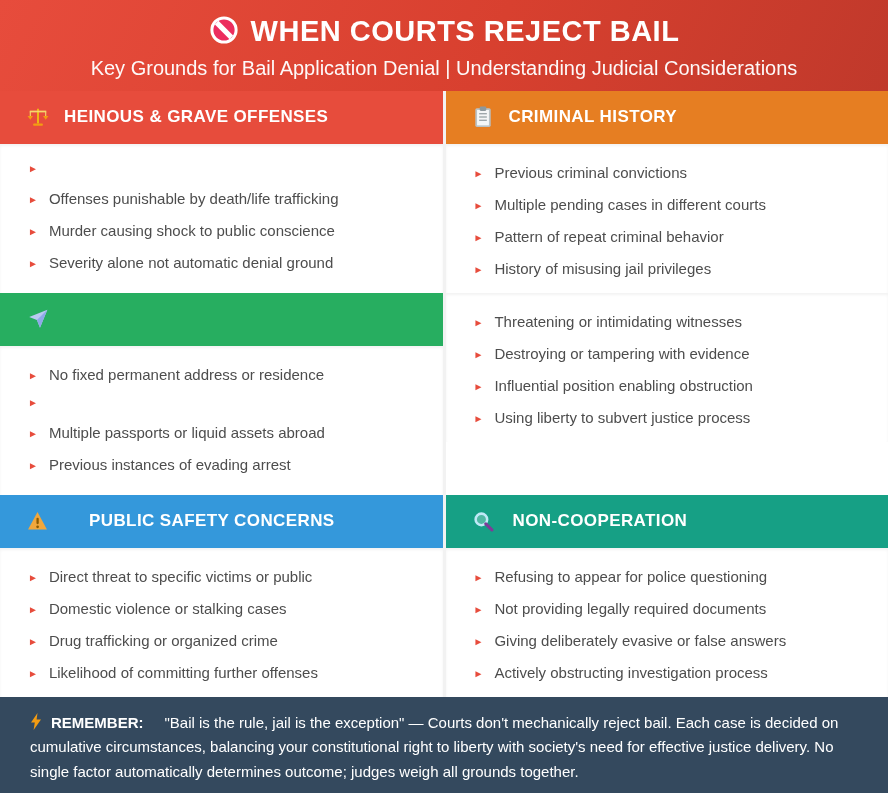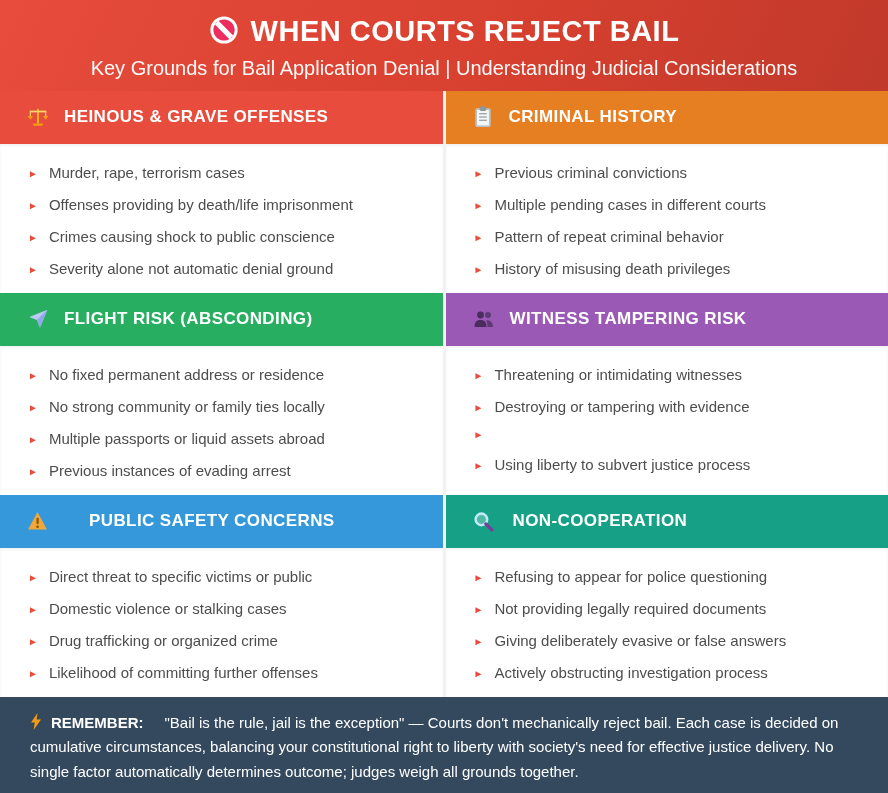--- a/index.html
+++ b/index.html
@@ -110,7 +110,6 @@
       <ul class="card-body">
         <li>
             <span class="tri">►</span>
-            <span>Murder, rape, terrorism cases</span>
           </li>
         <li>
             <span class="tri">►</span>

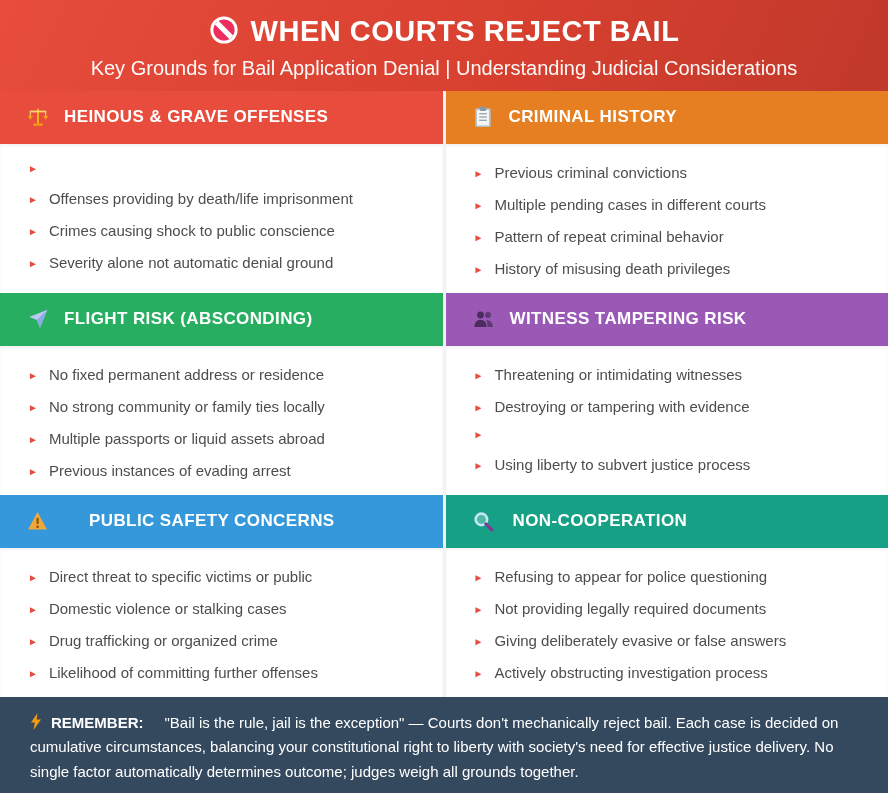--- a/index.html
+++ b/index.html
@@ -113,7 +113,7 @@
           </li>
         <li>
             <span class="tri">►</span>
-            <span>Offenses providing by death/life imprisonment</span>
+            <span>Offenses punishable by death/life trafficking</span>
           </li>
         <li>
             <span class="tri">►</span>

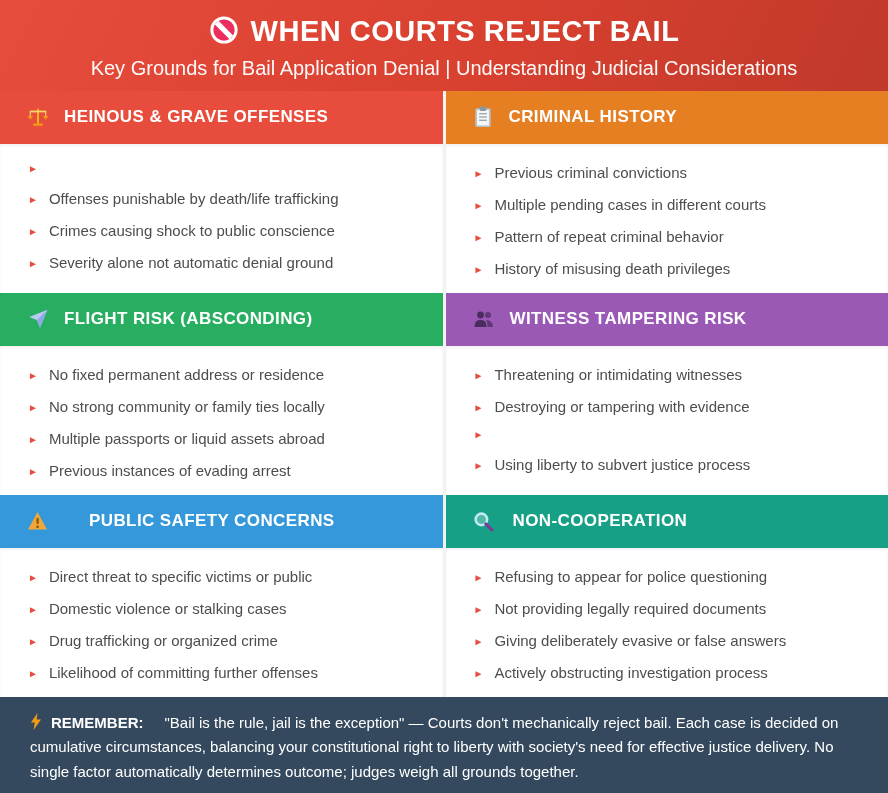--- a/index.html
+++ b/index.html
@@ -117,7 +117,7 @@
           </li>
         <li>
             <span class="tri">►</span>
-            <span>Crimes causing shock to public conscience</span>
+            <span>Murder causing shock to public conscience</span>
           </li>
         <li>
             <span class="tri">►</span>

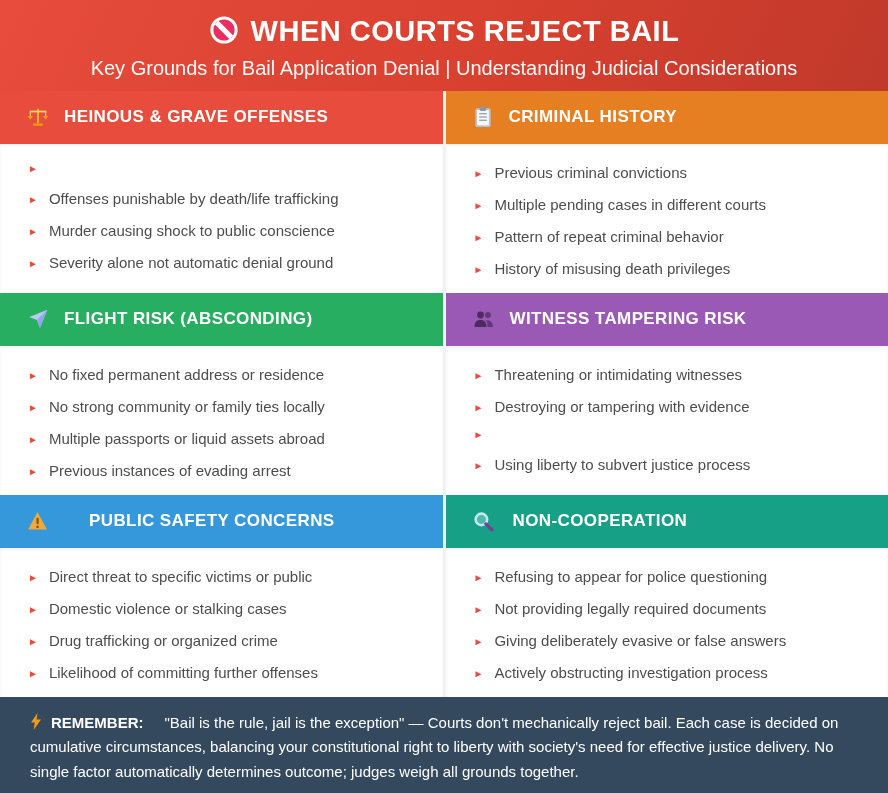--- a/index.html
+++ b/index.html
@@ -155,7 +155,7 @@
           </li>
         <li>
             <span class="tri">►</span>
-            <span>History of misusing death privileges</span>
+            <span>History of misusing jail privileges</span>
           </li>
       </ul>
     </section>

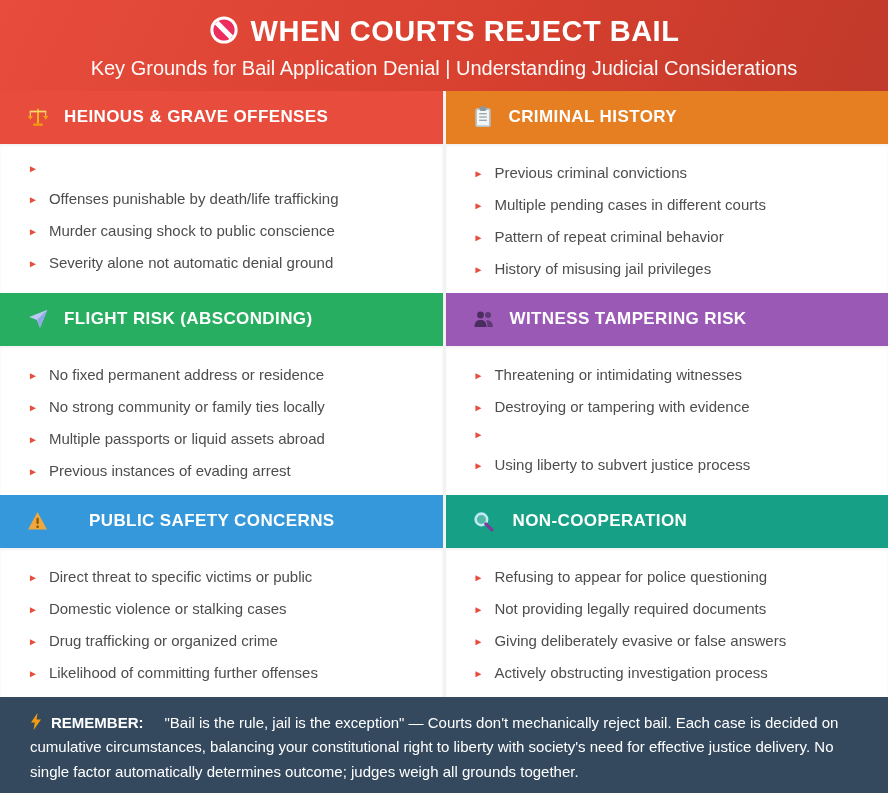--- a/index.html
+++ b/index.html
@@ -168,7 +168,6 @@
             <path d="M18.5 1.5 L9 11 L11.8 18 Z" fill="#8fa9e8"></path>
           </svg>
         </span>
-        <h2>FLIGHT RISK (ABSCONDING)</h2>
       </div>
       <ul class="card-body">
         <li>

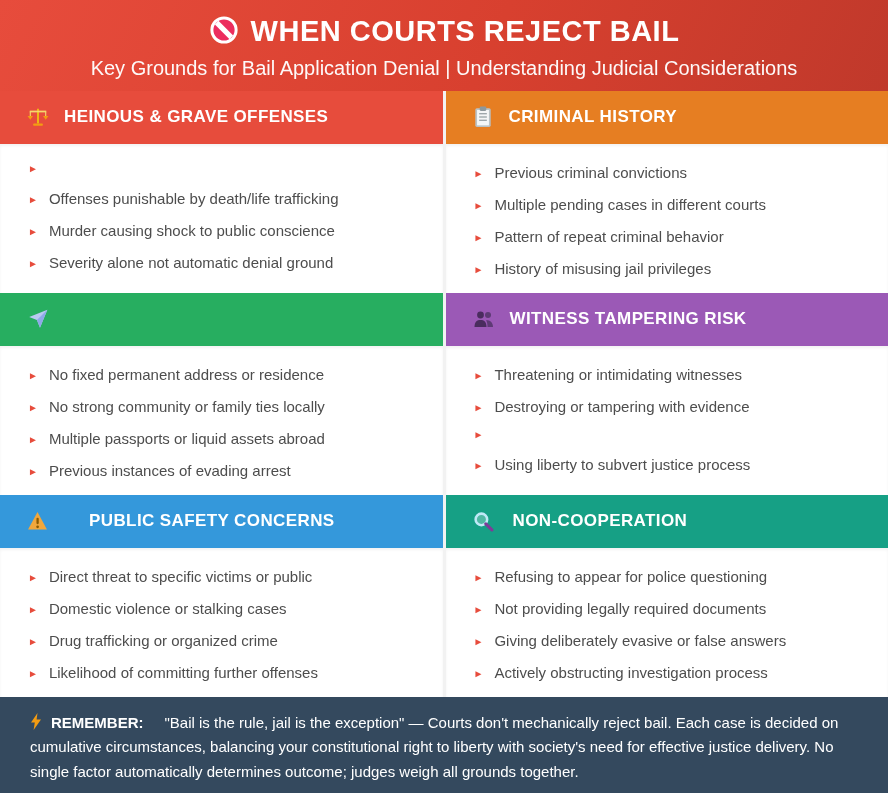--- a/index.html
+++ b/index.html
@@ -190,17 +190,6 @@
     </section>
 
     <section class="card">
-      <div class="card-header" style="background-color: rgb(155, 89, 182);">
-        <span class="icon">
-          <svg width="22" height="20" viewBox="0 0 22 20">
-            <circle cx="7.5" cy="6" r="3.4" fill="#4a2c5e"></circle>
-            <path d="M1.5 18 C1.5 12.8 4 11 7.5 11 C11 11 13.5 12.8 13.5 18 Z" fill="#4a2c5e"></path>
-            <circle cx="15" cy="6" r="3" fill="#5e3a75"></circle>
-            <path d="M13 11.2 C16.5 11 20 12.8 20 18 L14.5 18 C14.5 15 14 12.8 13 11.2 Z" fill="#5e3a75"></path>
-          </svg>
-        </span>
-        <h2>WITNESS TAMPERING RISK</h2>
-      </div>
       <ul class="card-body">
         <li>
             <span class="tri">►</span>

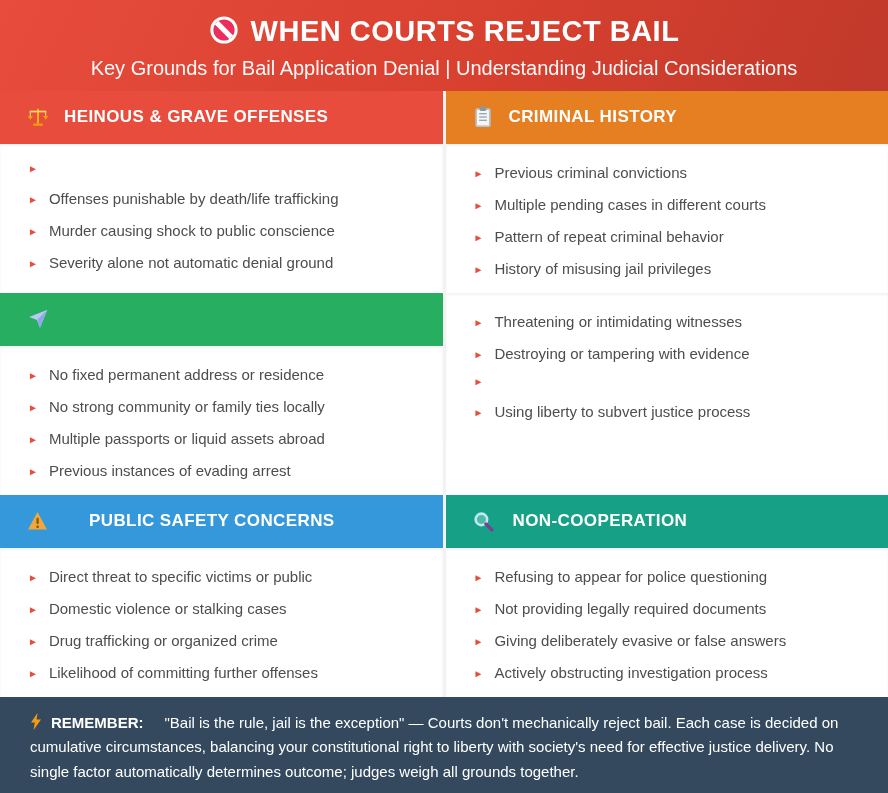--- a/index.html
+++ b/index.html
@@ -201,6 +201,7 @@
           </li>
         <li>
             <span class="tri">►</span>
+            <span>Influential position enabling obstruction</span>
           </li>
         <li>
             <span class="tri">►</span>

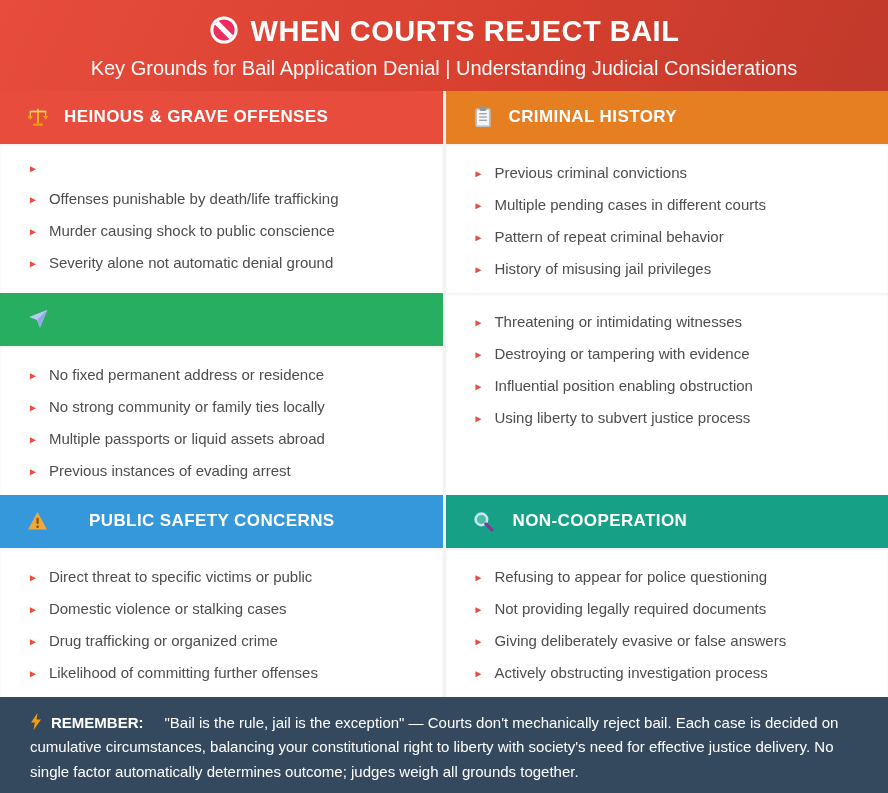--- a/index.html
+++ b/index.html
@@ -176,7 +176,6 @@
           </li>
         <li>
             <span class="tri">►</span>
-            <span>No strong community or family ties locally</span>
           </li>
         <li>
             <span class="tri">►</span>

